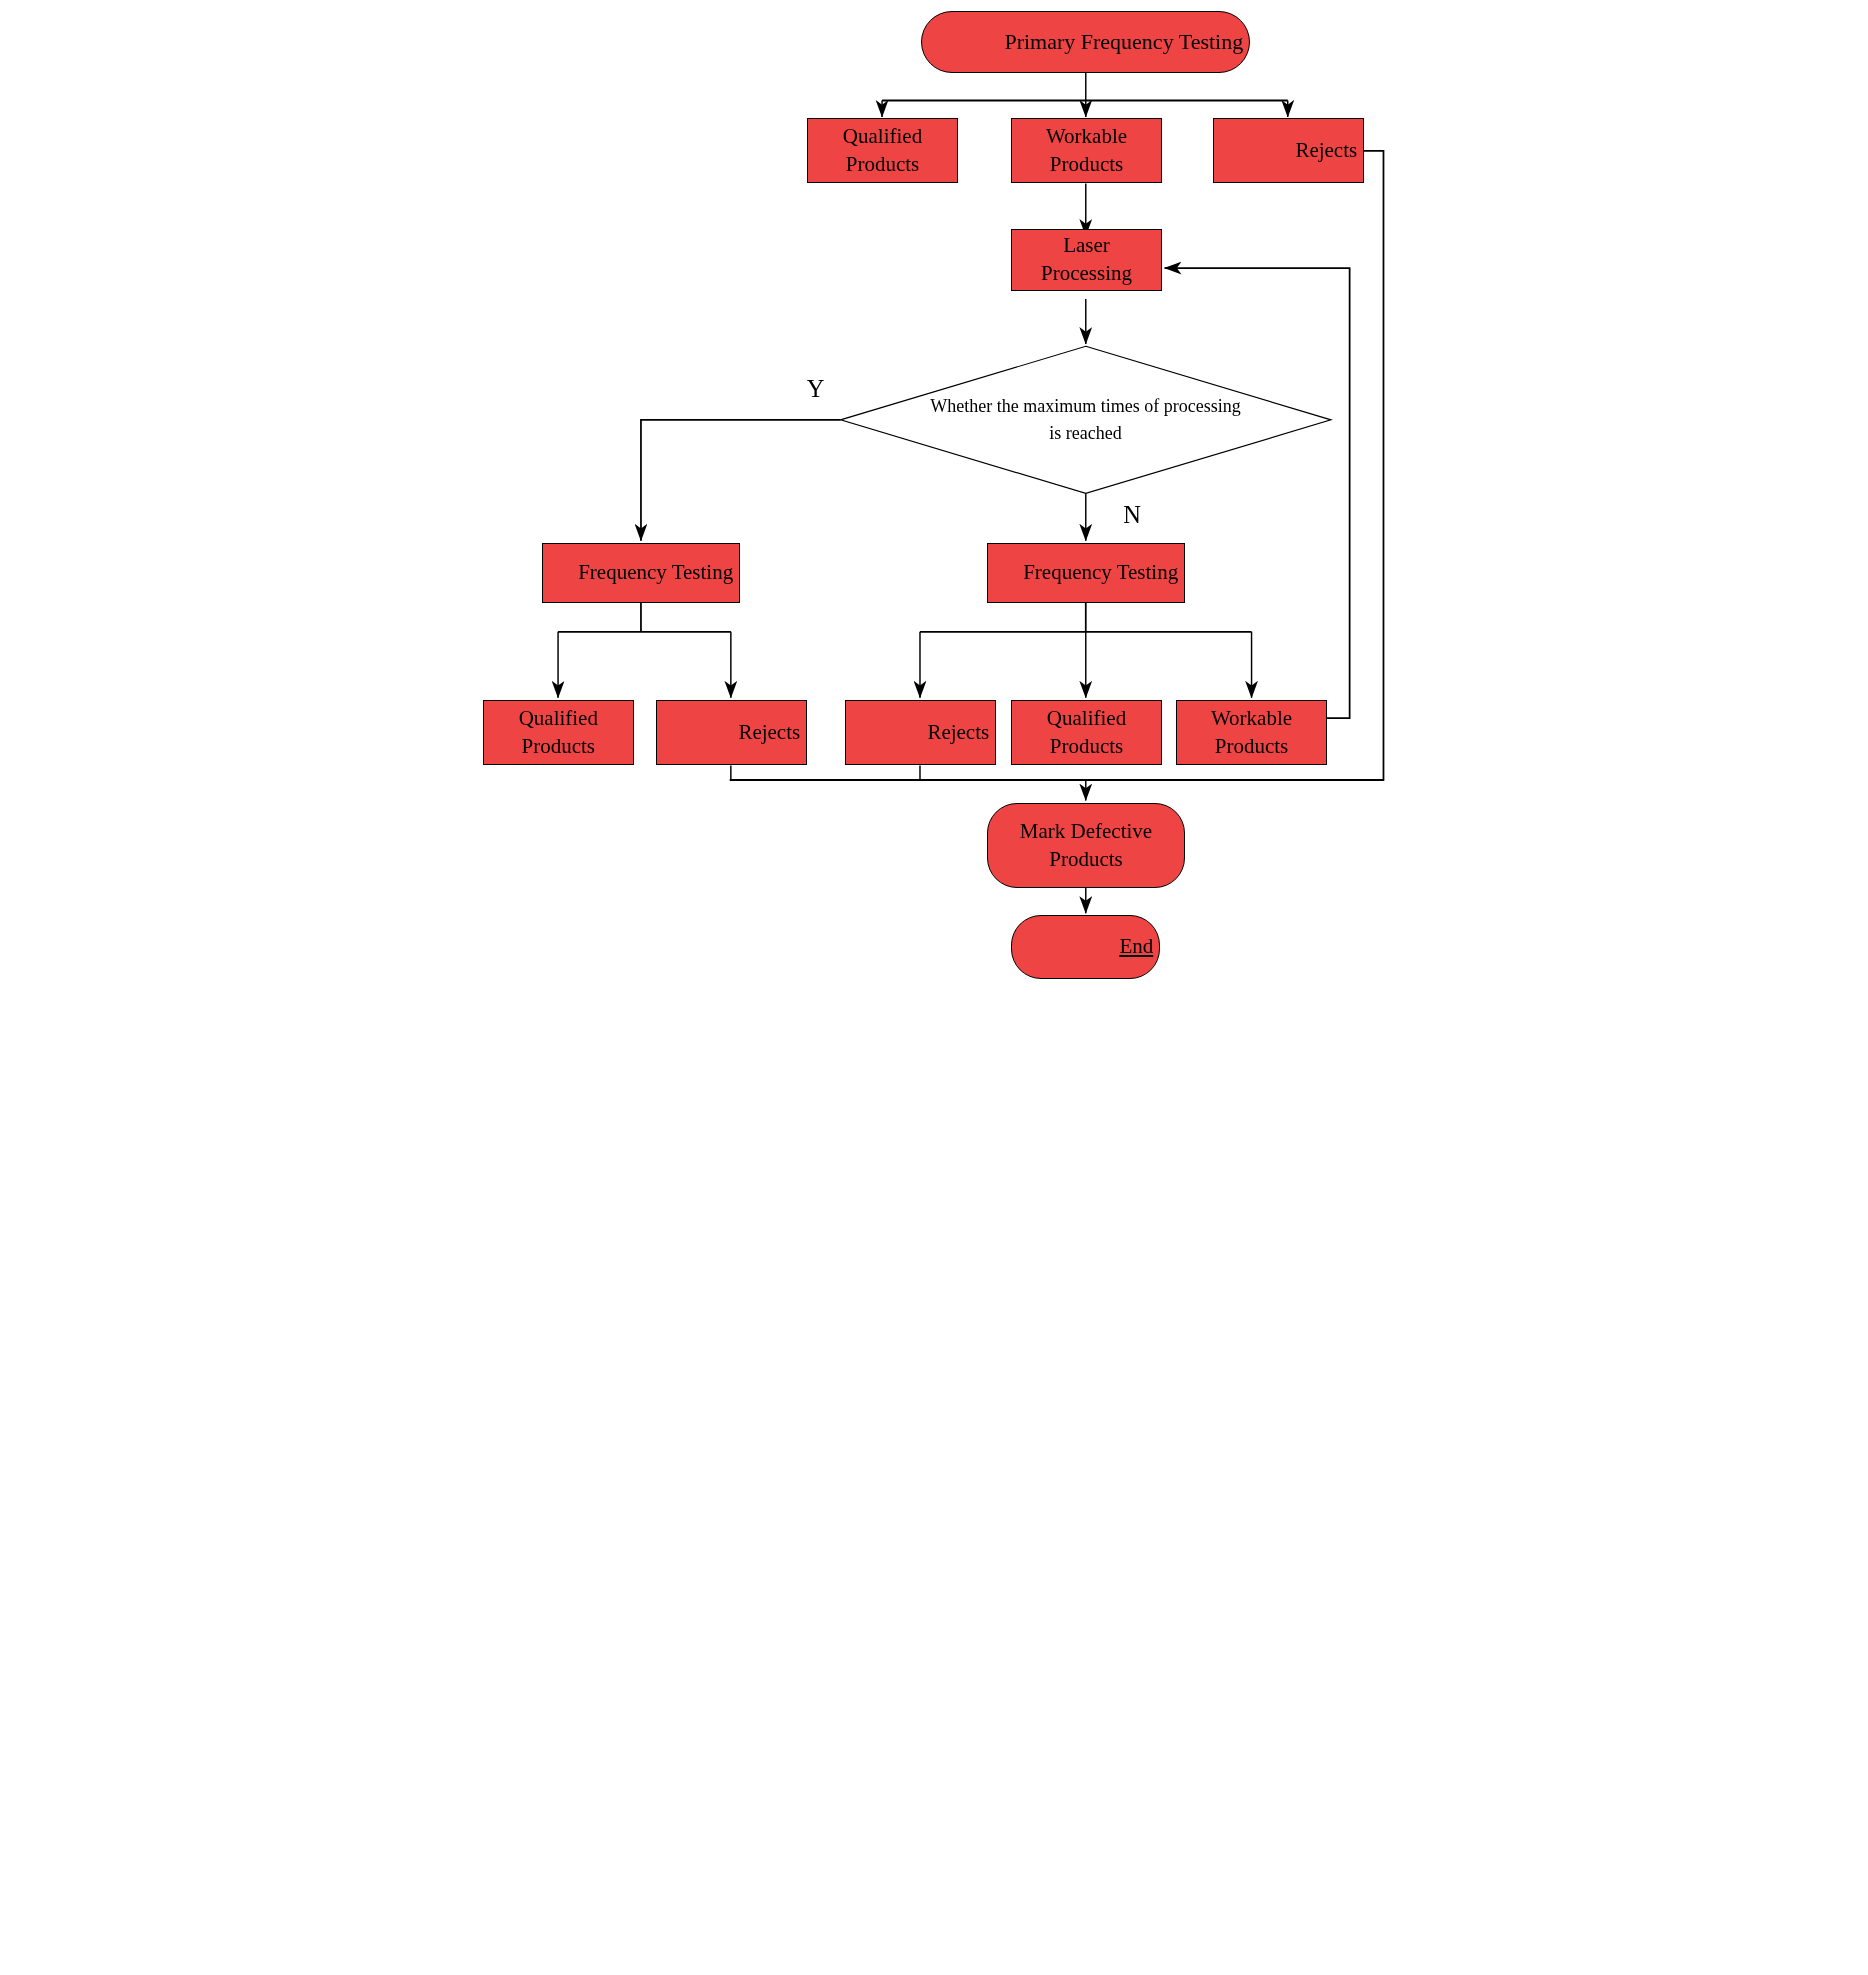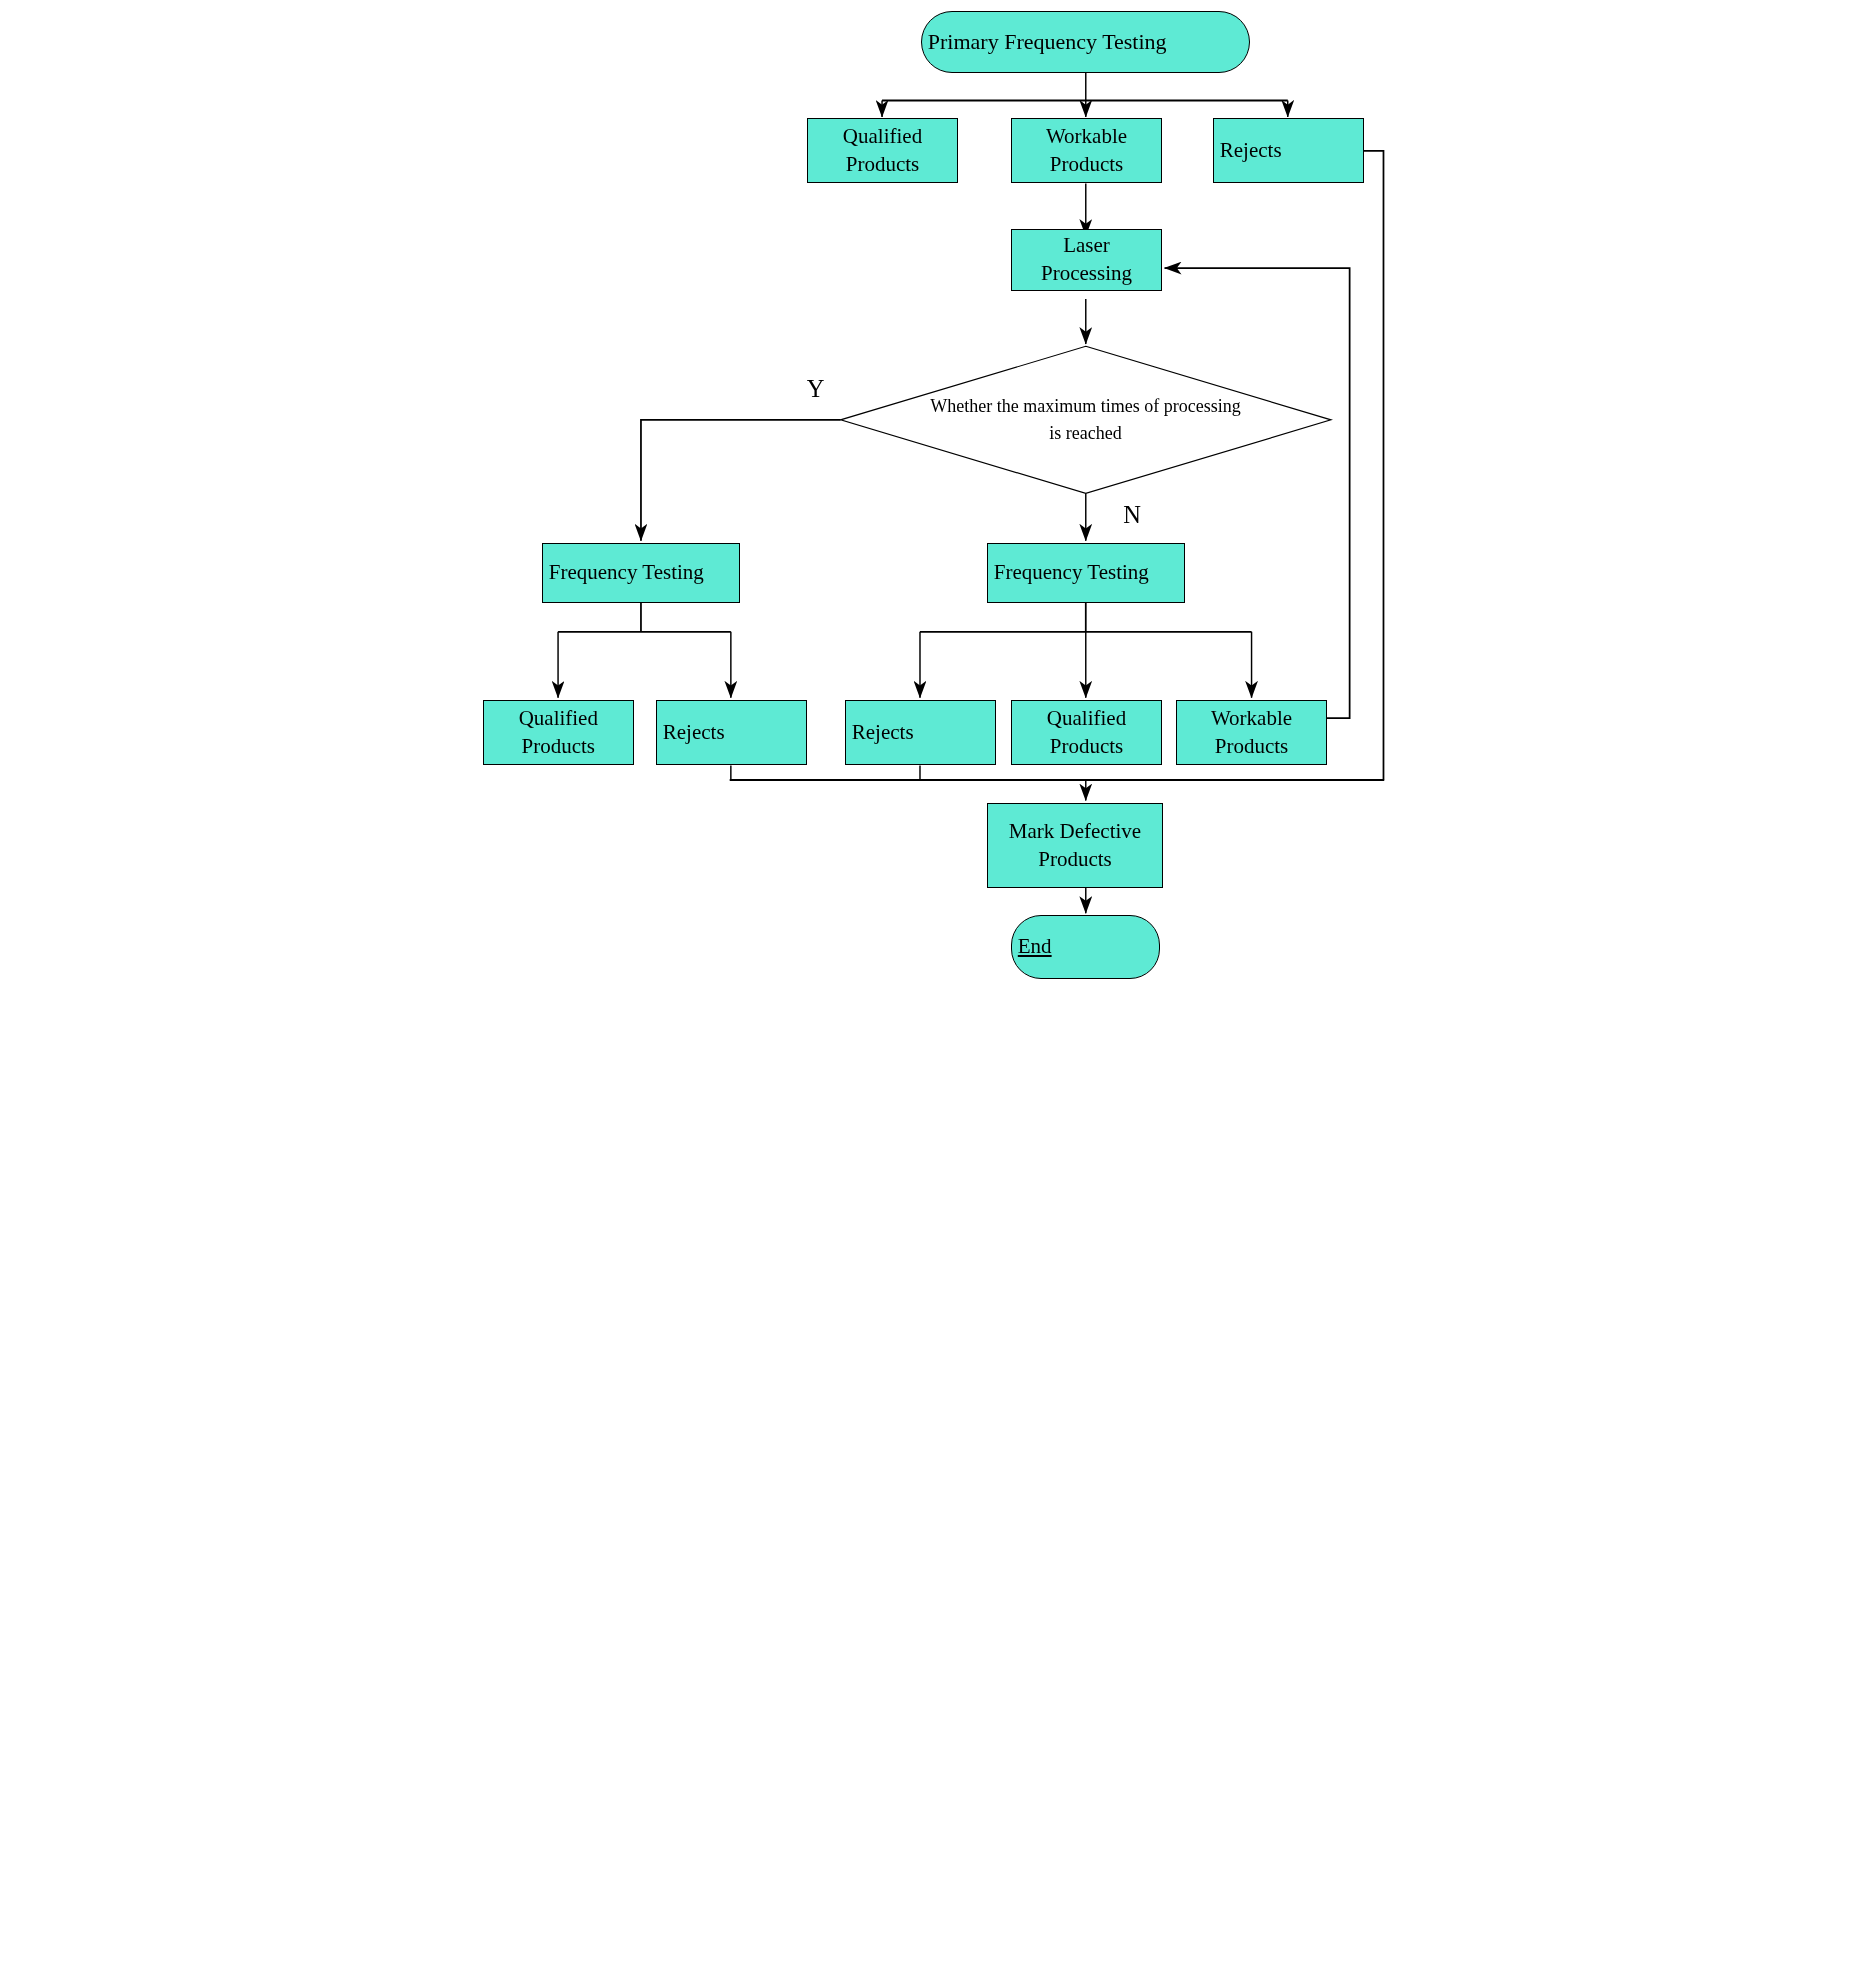--- a/index.html
+++ b/index.html
@@ -26,11 +26,11 @@
   .node {
     position: absolute;
     box-sizing: border-box;
-    background: #5eead4;
+    background: #ef4444;
     border: 1.2px solid #000000;
     display: flex;
     align-items: center;
-    justify-content: flex-start;
+    justify-content: flex-end;
     text-align: center;
     font-size: 21px;
     line-height: 1.32;

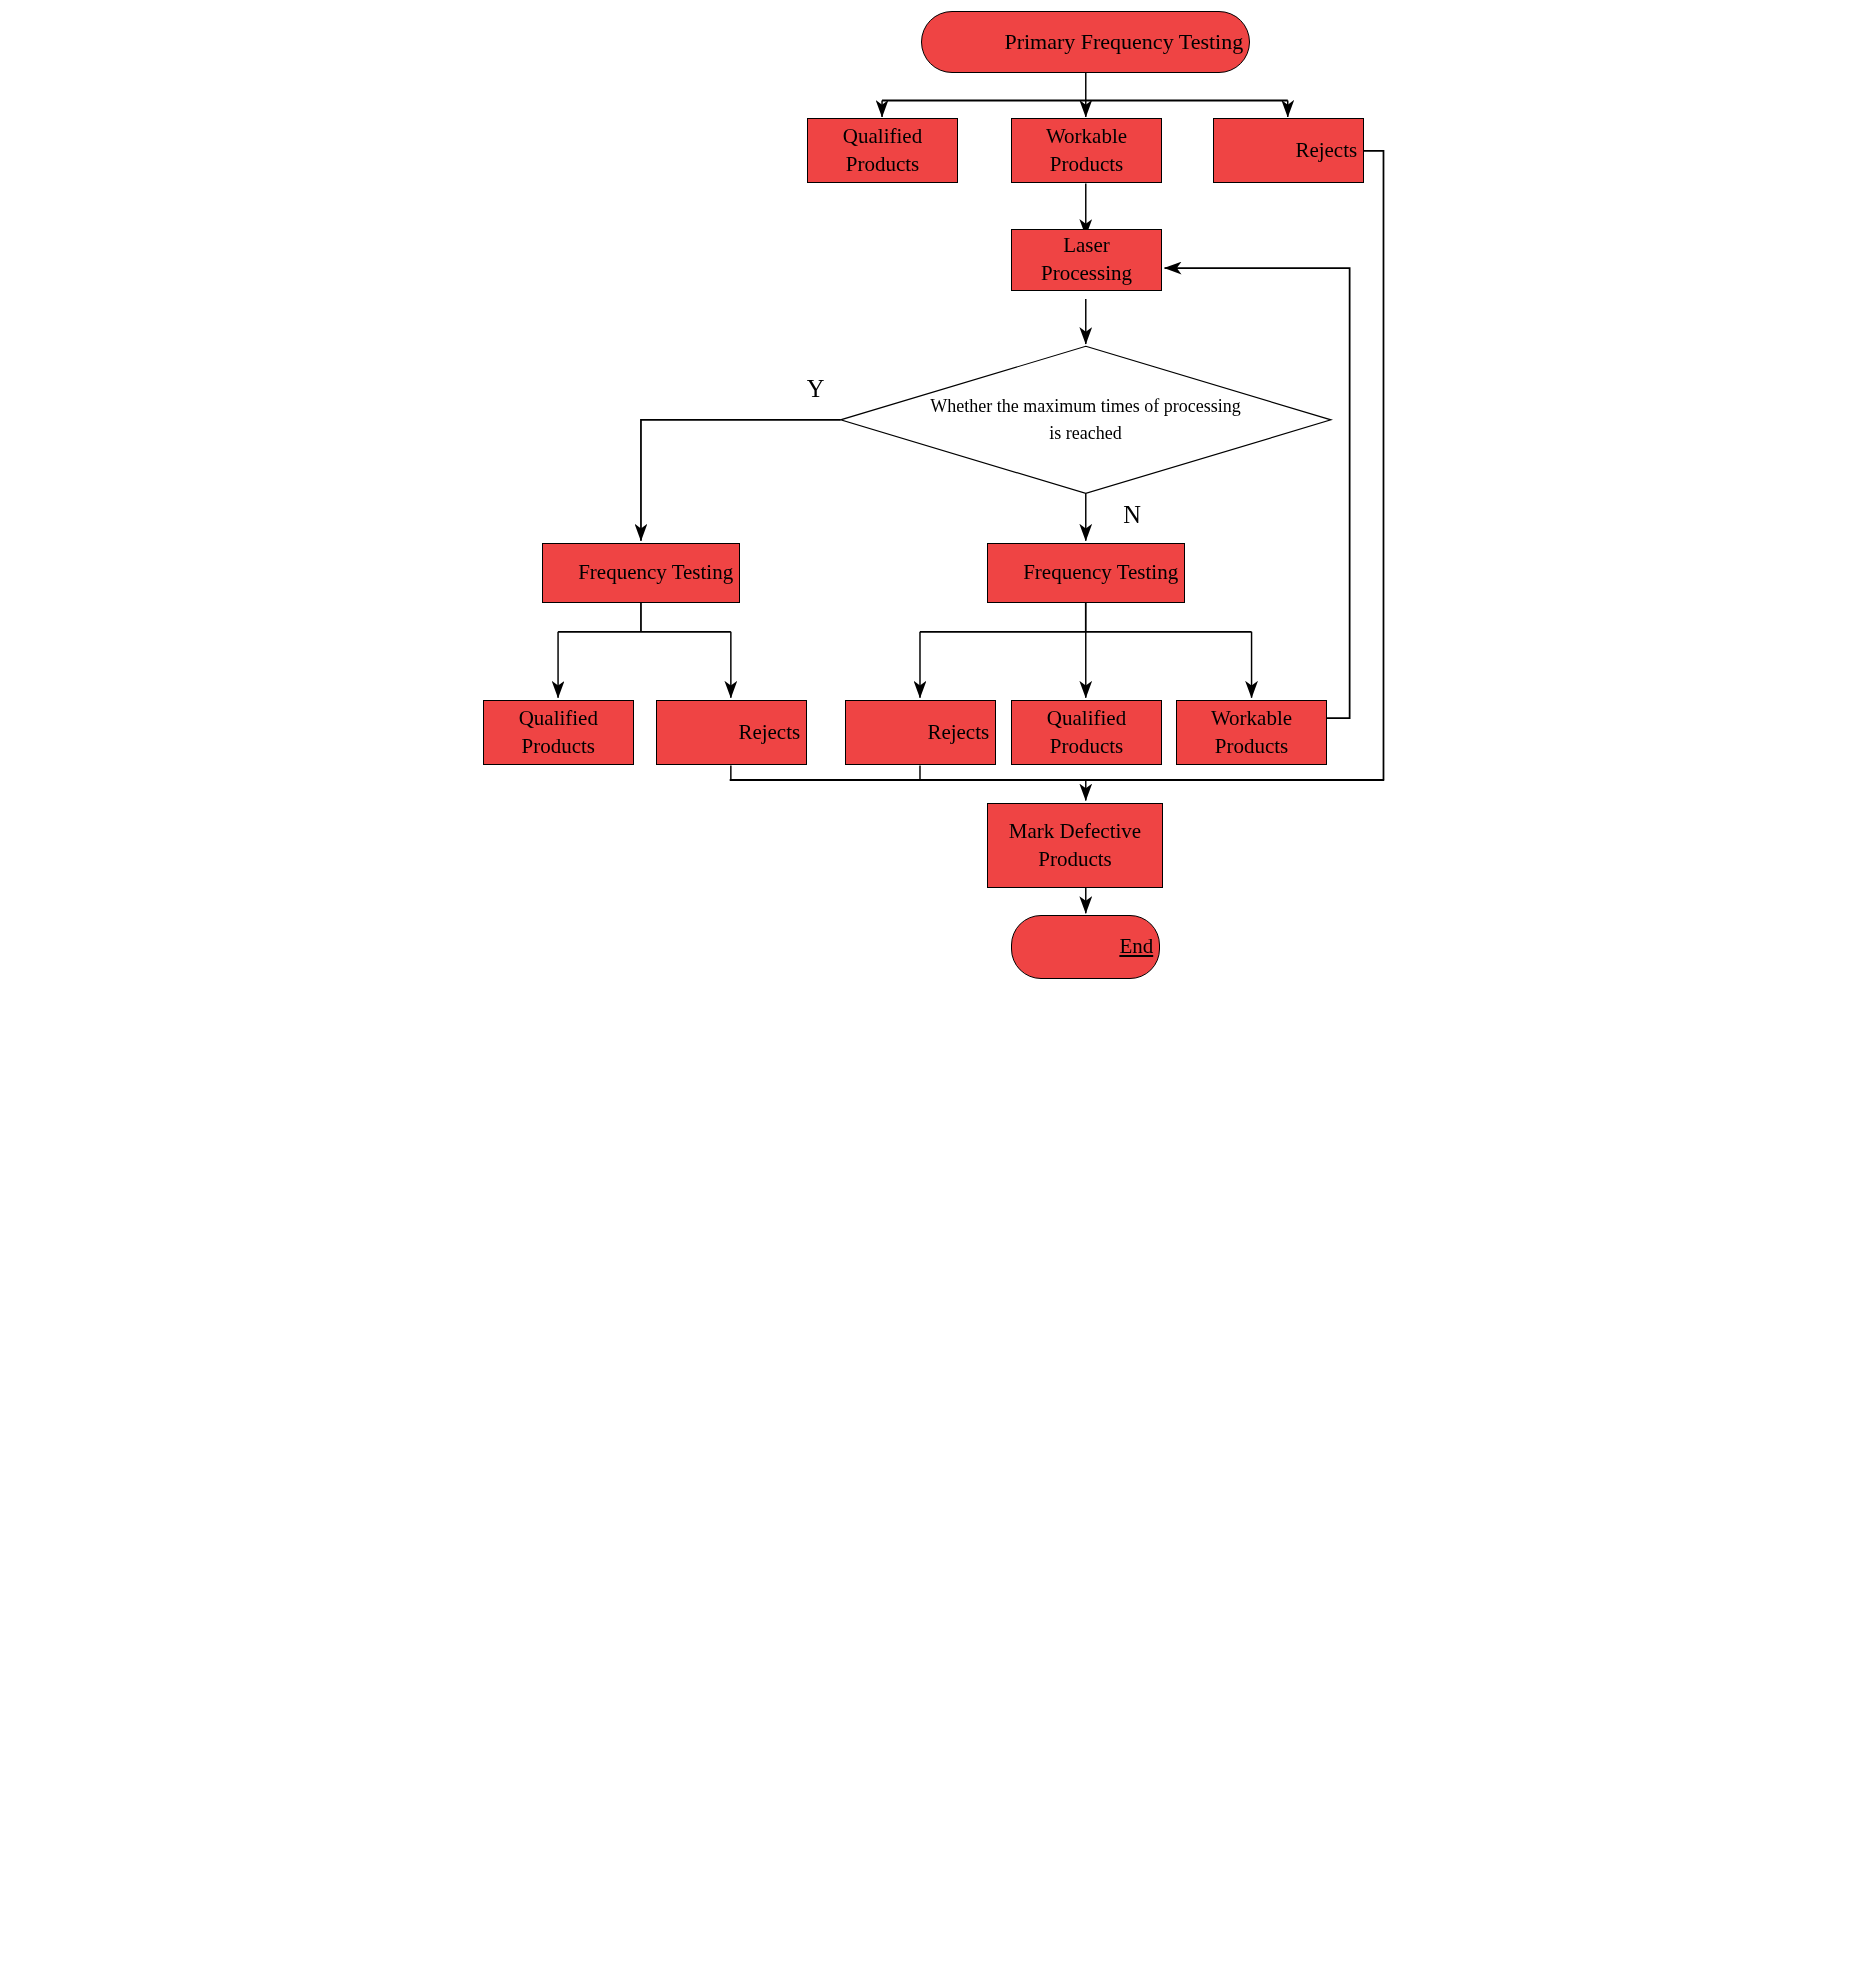--- a/index.html
+++ b/index.html
@@ -76,7 +76,7 @@
   #n-rj3     { left: 378px;  top: 700px; width: 151px; height: 65px; }
   #n-qp3     { left: 544px;  top: 700px; width: 151px; height: 65px; }
   #n-wp2     { left: 709px; top: 700px; width: 151px; height: 65px; }
-  #n-mark    { left: 520px;  top: 803px; width: 176px; height: 85px; }
+  #n-mark    { left: 520px;  top: 803px; width: 198px; height: 85px; border-radius: 30px; }
   #n-end     { left: 544px;  top: 915px; width: 149px; height: 64px; border-radius: 30px; font-size: 21px; text-decoration: underline; }
 </style>
 </head>

